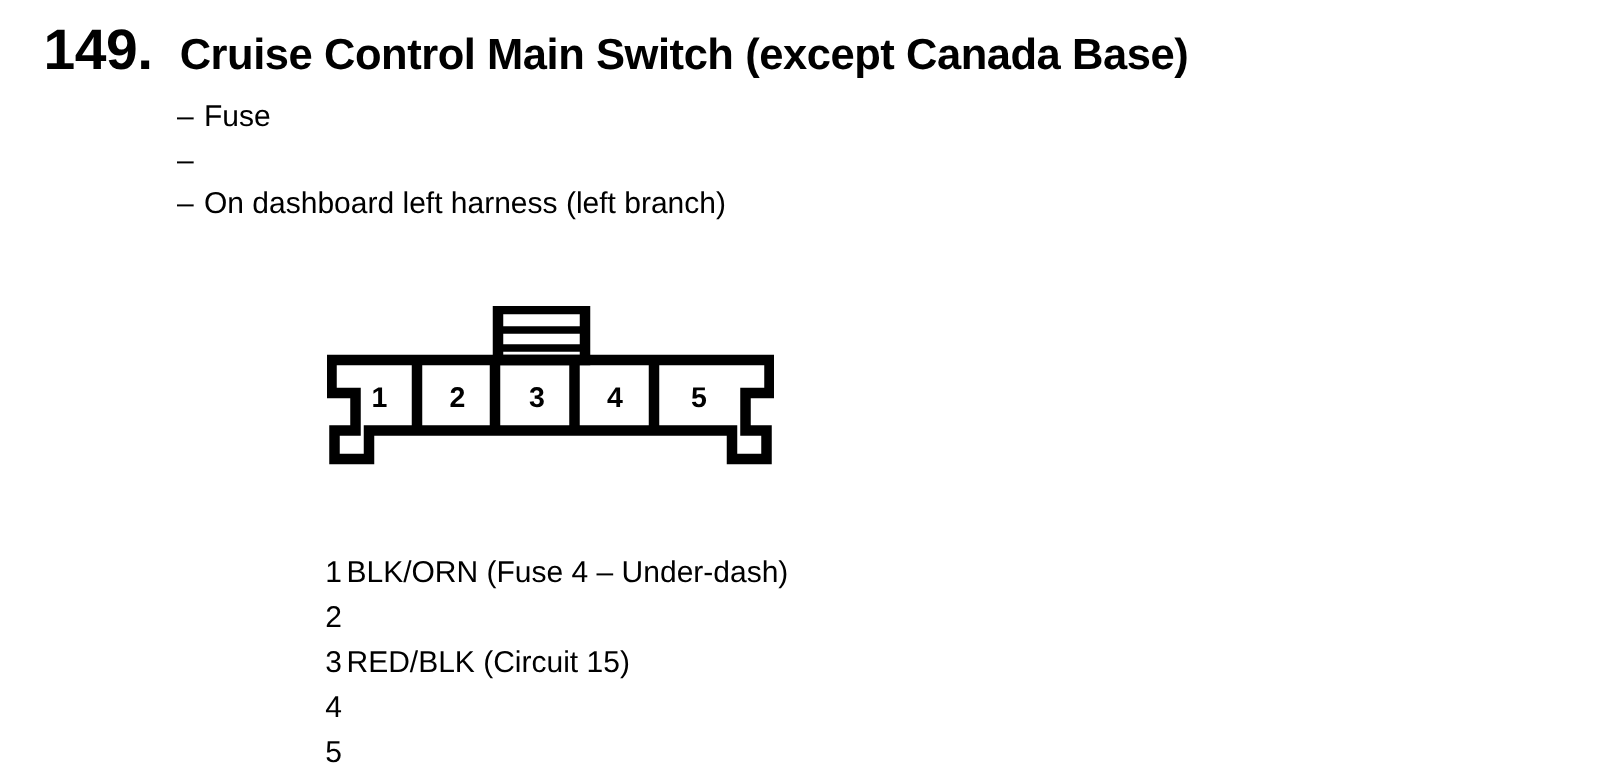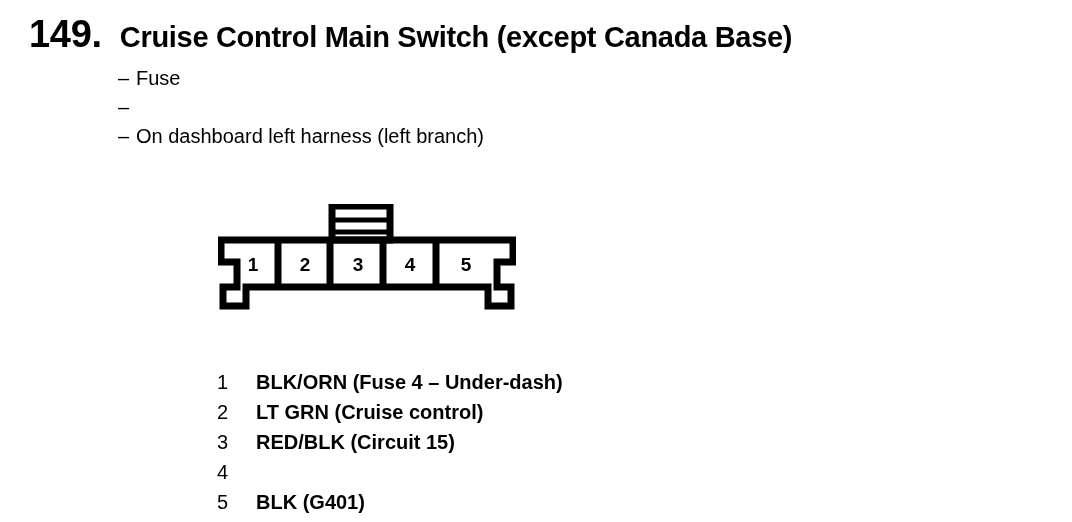--- a/index.html
+++ b/index.html
@@ -94,8 +94,7 @@
     text-align: right;
   }
   .pin-desc {
-    margin-left: 28px;
-    font-weight: bold;
+    margin-left: 3px;
   }
 </style>
 </head>

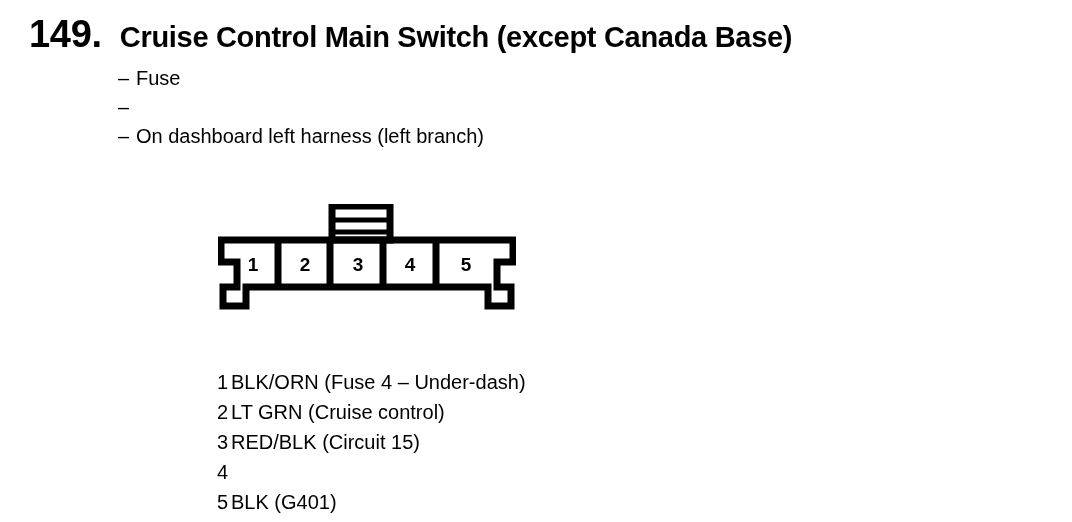--- a/index.html
+++ b/index.html
@@ -168,7 +168,6 @@
   </div>
   <div class="pin-row">
     <span class="pin-num">2</span>
-    <span class="pin-desc">LT GRN (Cruise control)</span>
   </div>
   <div class="pin-row">
     <span class="pin-num">3</span>

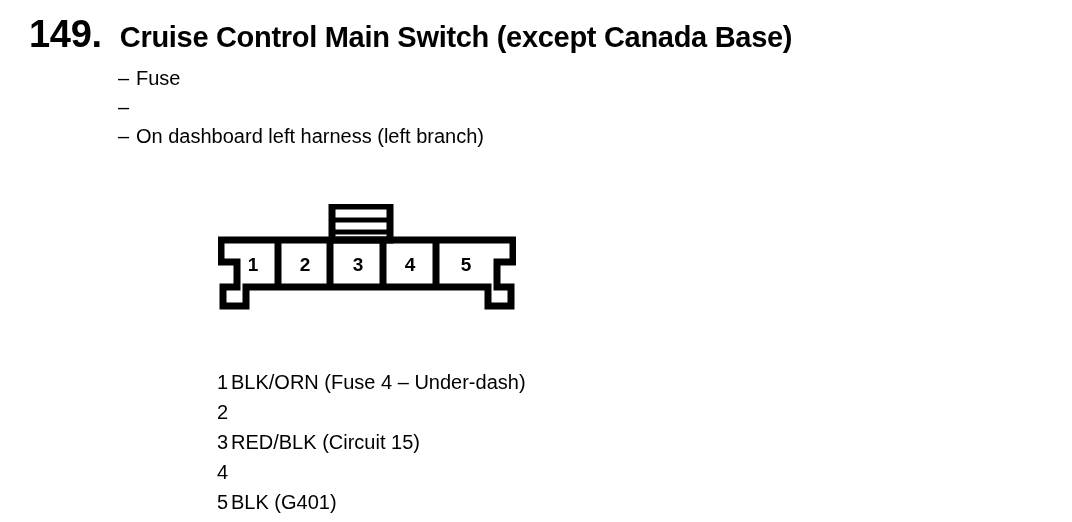--- a/index.html
+++ b/index.html
@@ -178,7 +178,6 @@
   </div>
   <div class="pin-row">
     <span class="pin-num">5</span>
-    <span class="pin-desc">BLK (G401)</span>
   </div>
 </div>
 

